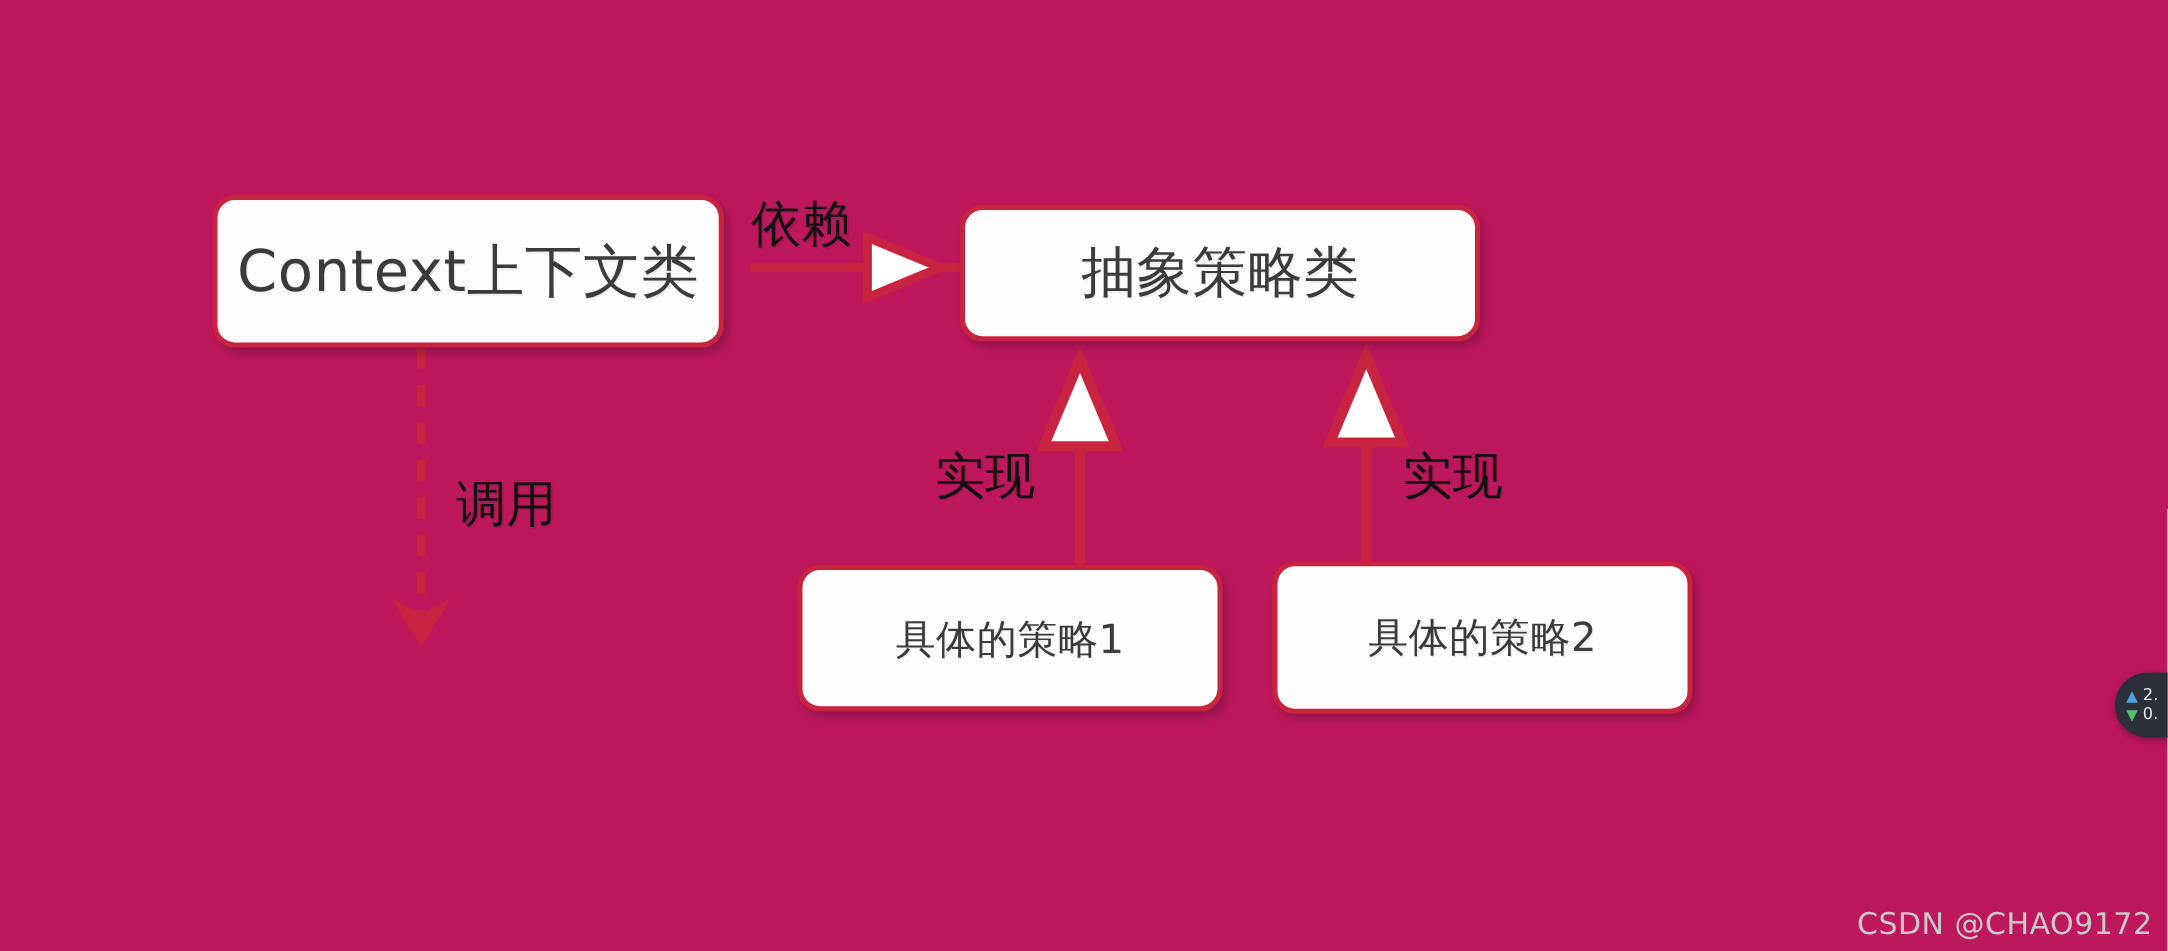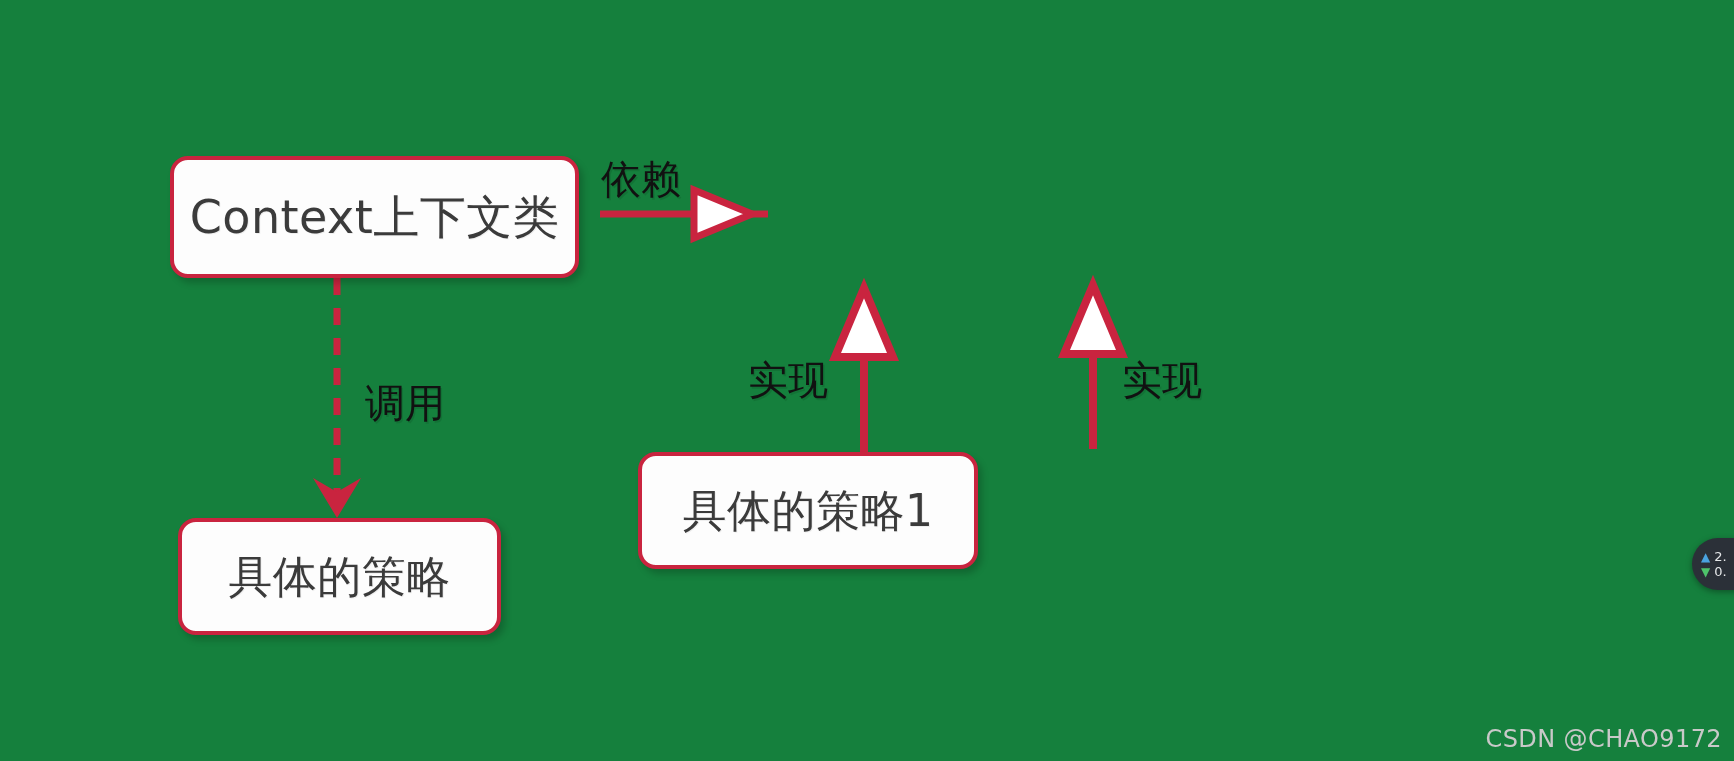--- a/index.html
+++ b/index.html
@@ -20,7 +20,7 @@
     left: 0; top: 0;
     width: 1734px;
     height: 761px;
-    background: #15803d;
+    background: #be185d;
   }
 
   

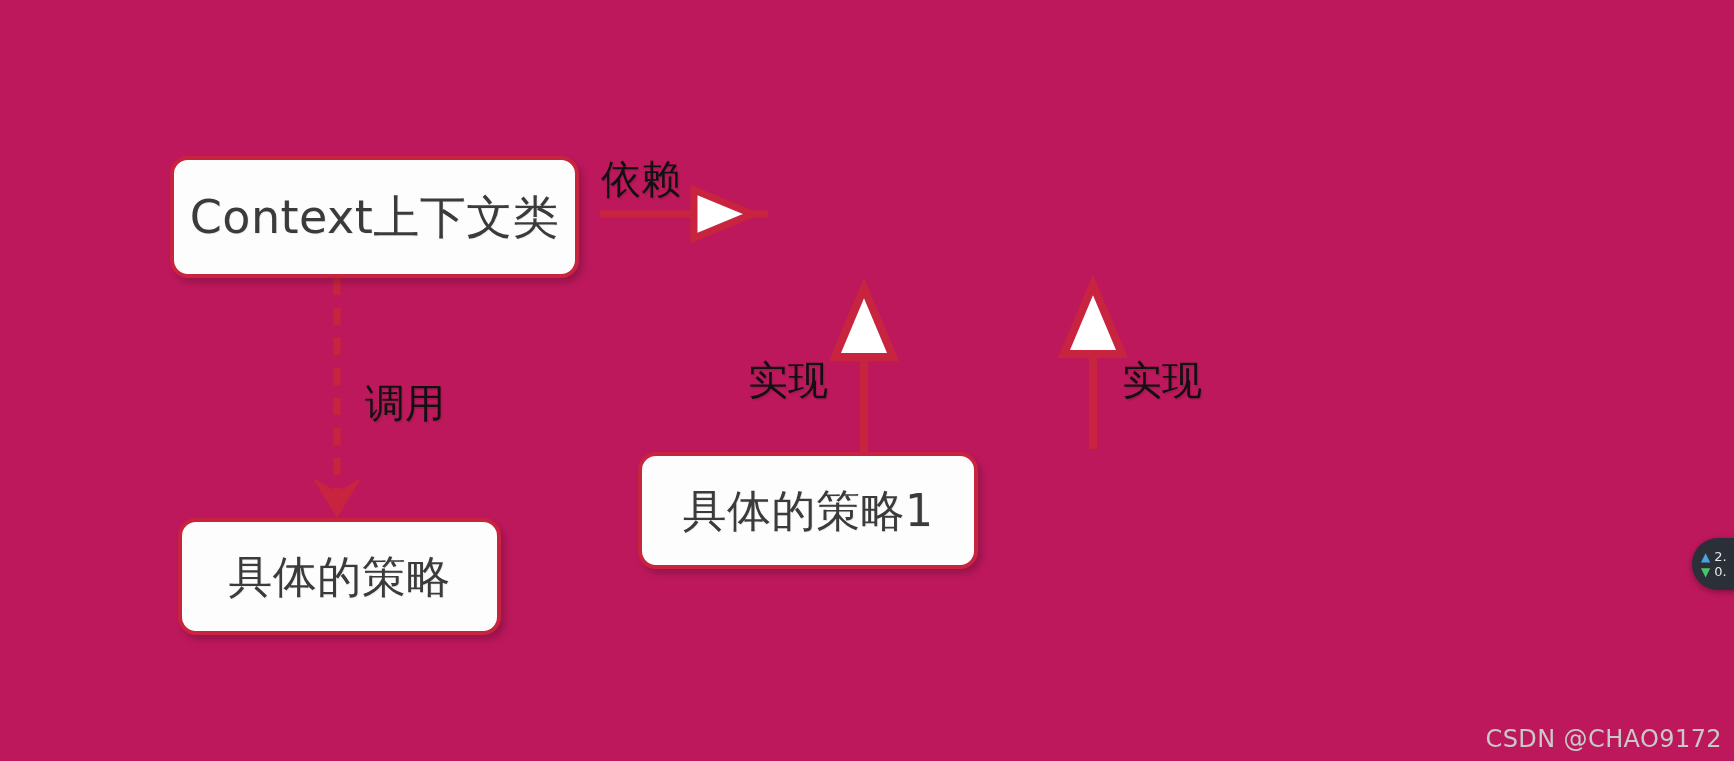--- a/index.html
+++ b/index.html
@@ -155,6 +155,9 @@
     <span class="node-label">Context上下文类</span>
   </div>
 
+  <div class="node" id="node-abstract">
+    <span class="node-label">抽象策略类</span>
+  </div>
 
   <div class="node" id="node-concrete">
     <span class="node-label">具体的策略</span>

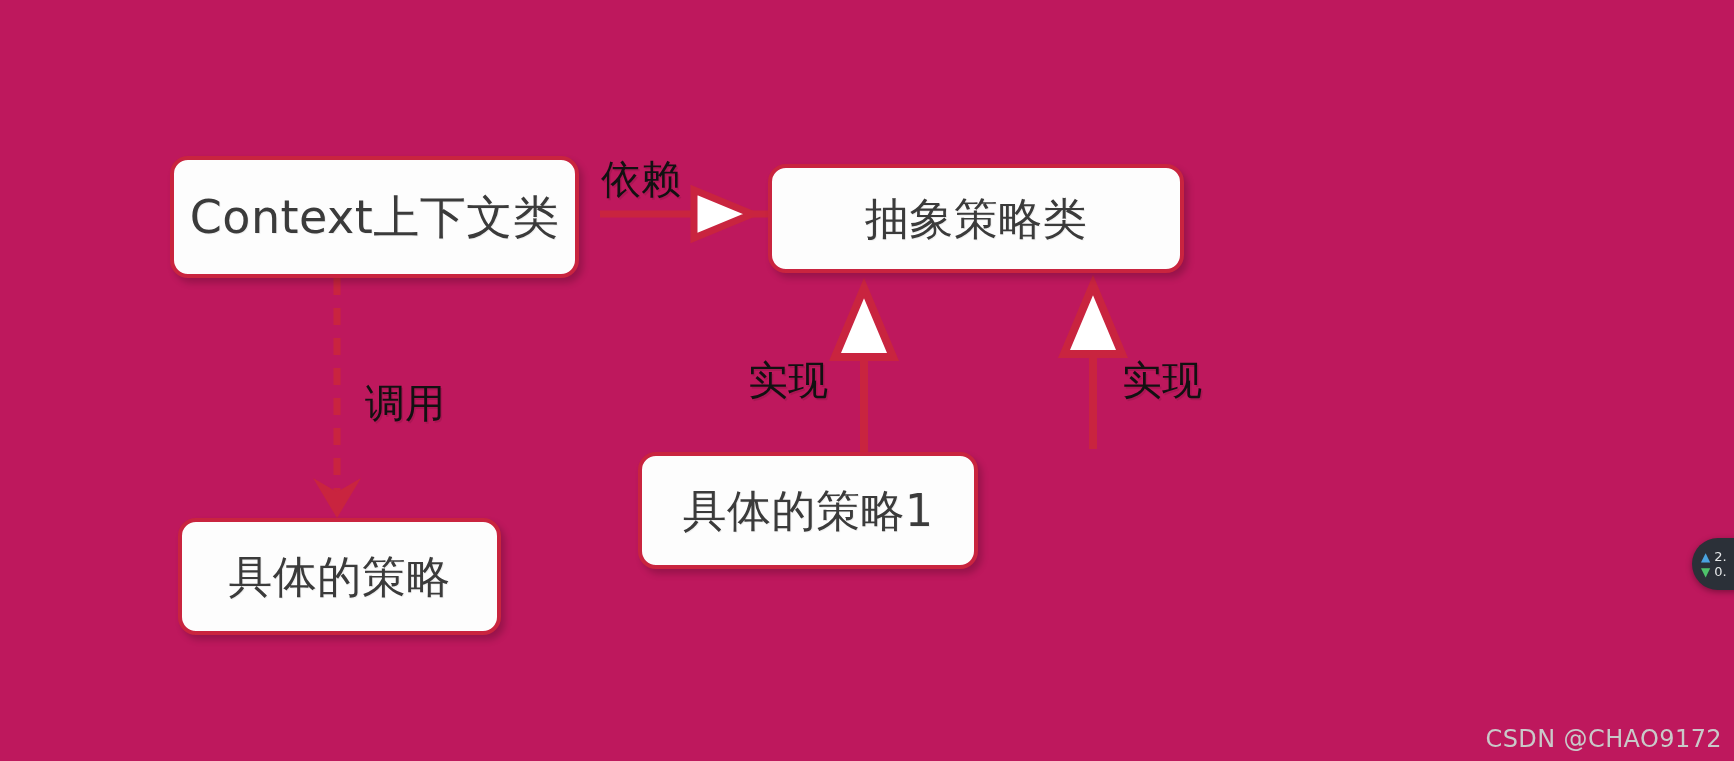--- a/index.html
+++ b/index.html
@@ -38,7 +38,7 @@
     z-index: 5;
   }
   .node .node-label {
-    font-size: 44px;
+    font-size: 32px;
     line-height: 1;
     letter-spacing: 0.5px;
     white-space: nowrap;

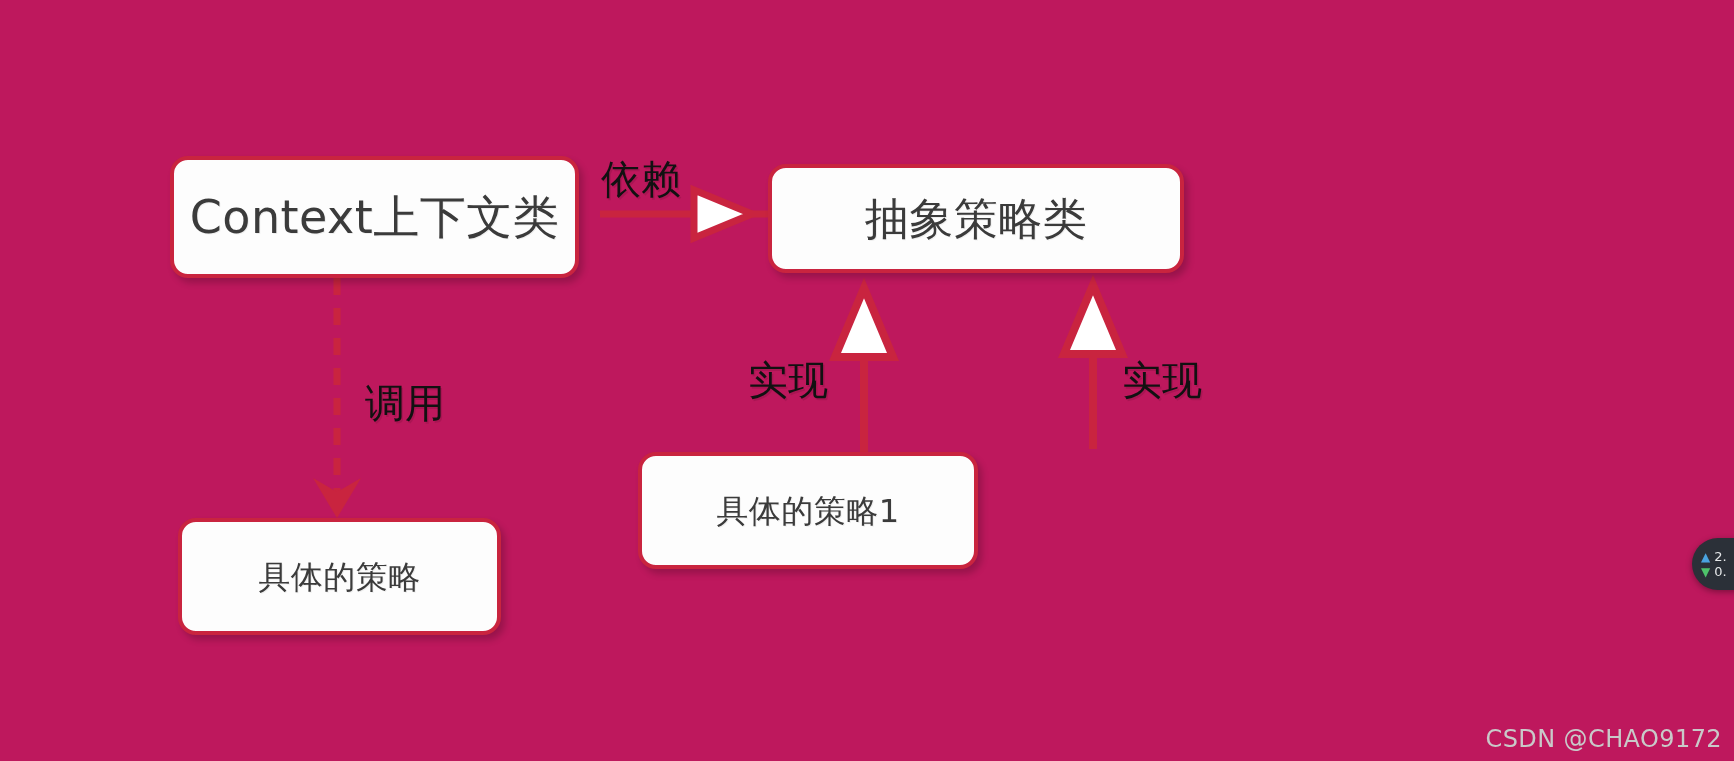--- a/index.html
+++ b/index.html
@@ -167,6 +167,9 @@
     <span class="node-label">具体的策略1</span>
   </div>
 
+  <div class="node" id="node-concrete2">
+    <span class="node-label">具体的策略2</span>
+  </div>
 
   <div class="edge-label" id="label-depend">依赖</div>
   <div class="edge-label" id="label-call">调用</div>

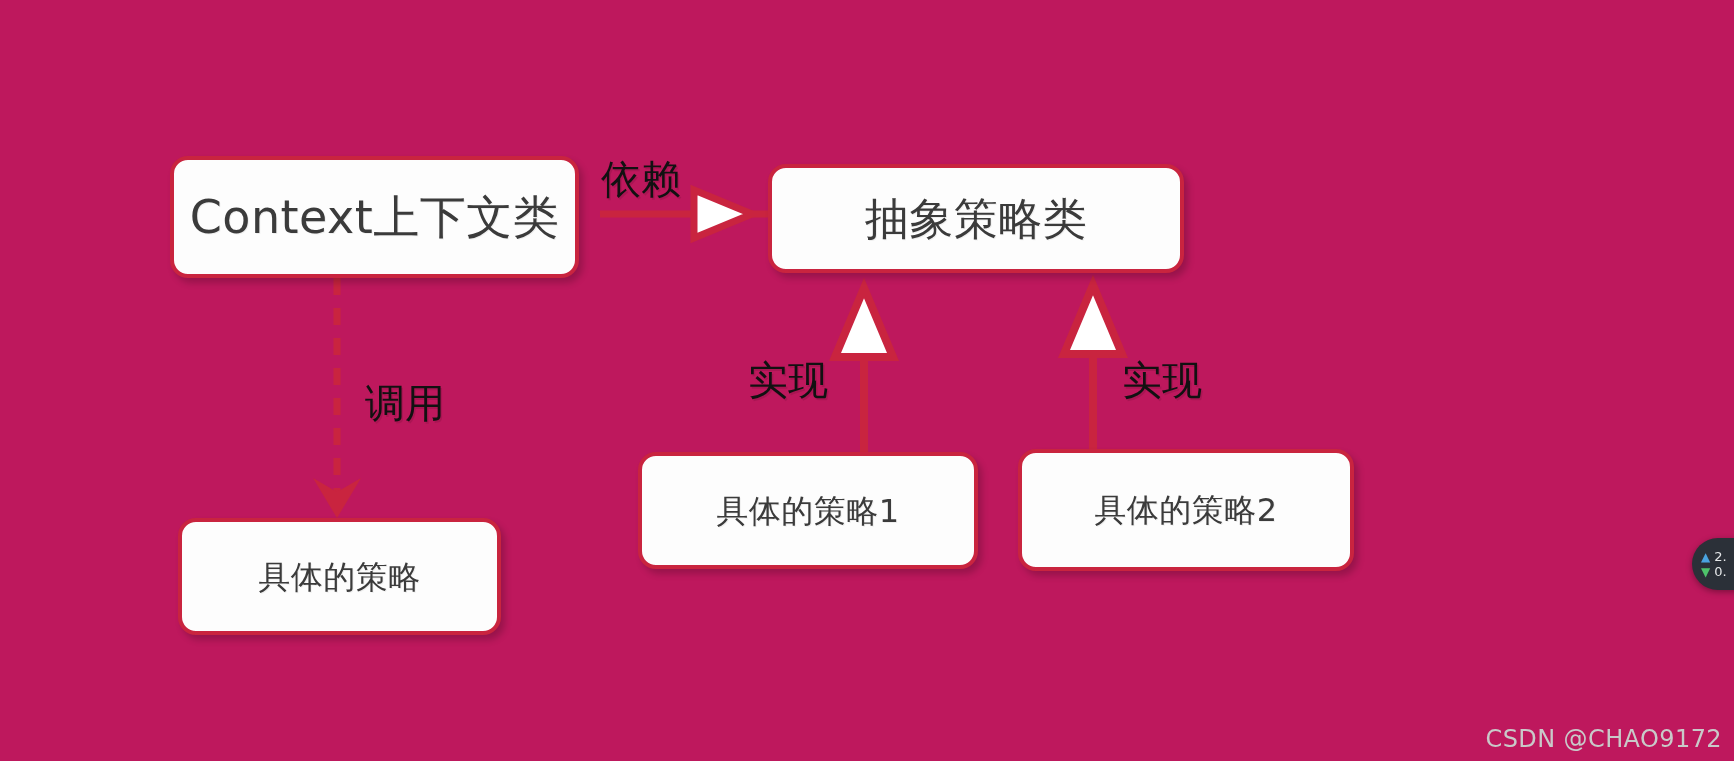--- a/index.html
+++ b/index.html
@@ -159,9 +159,6 @@
     <span class="node-label">抽象策略类</span>
   </div>
 
-  <div class="node" id="node-concrete">
-    <span class="node-label">具体的策略</span>
-  </div>
 
   <div class="node" id="node-concrete1">
     <span class="node-label">具体的策略1</span>

